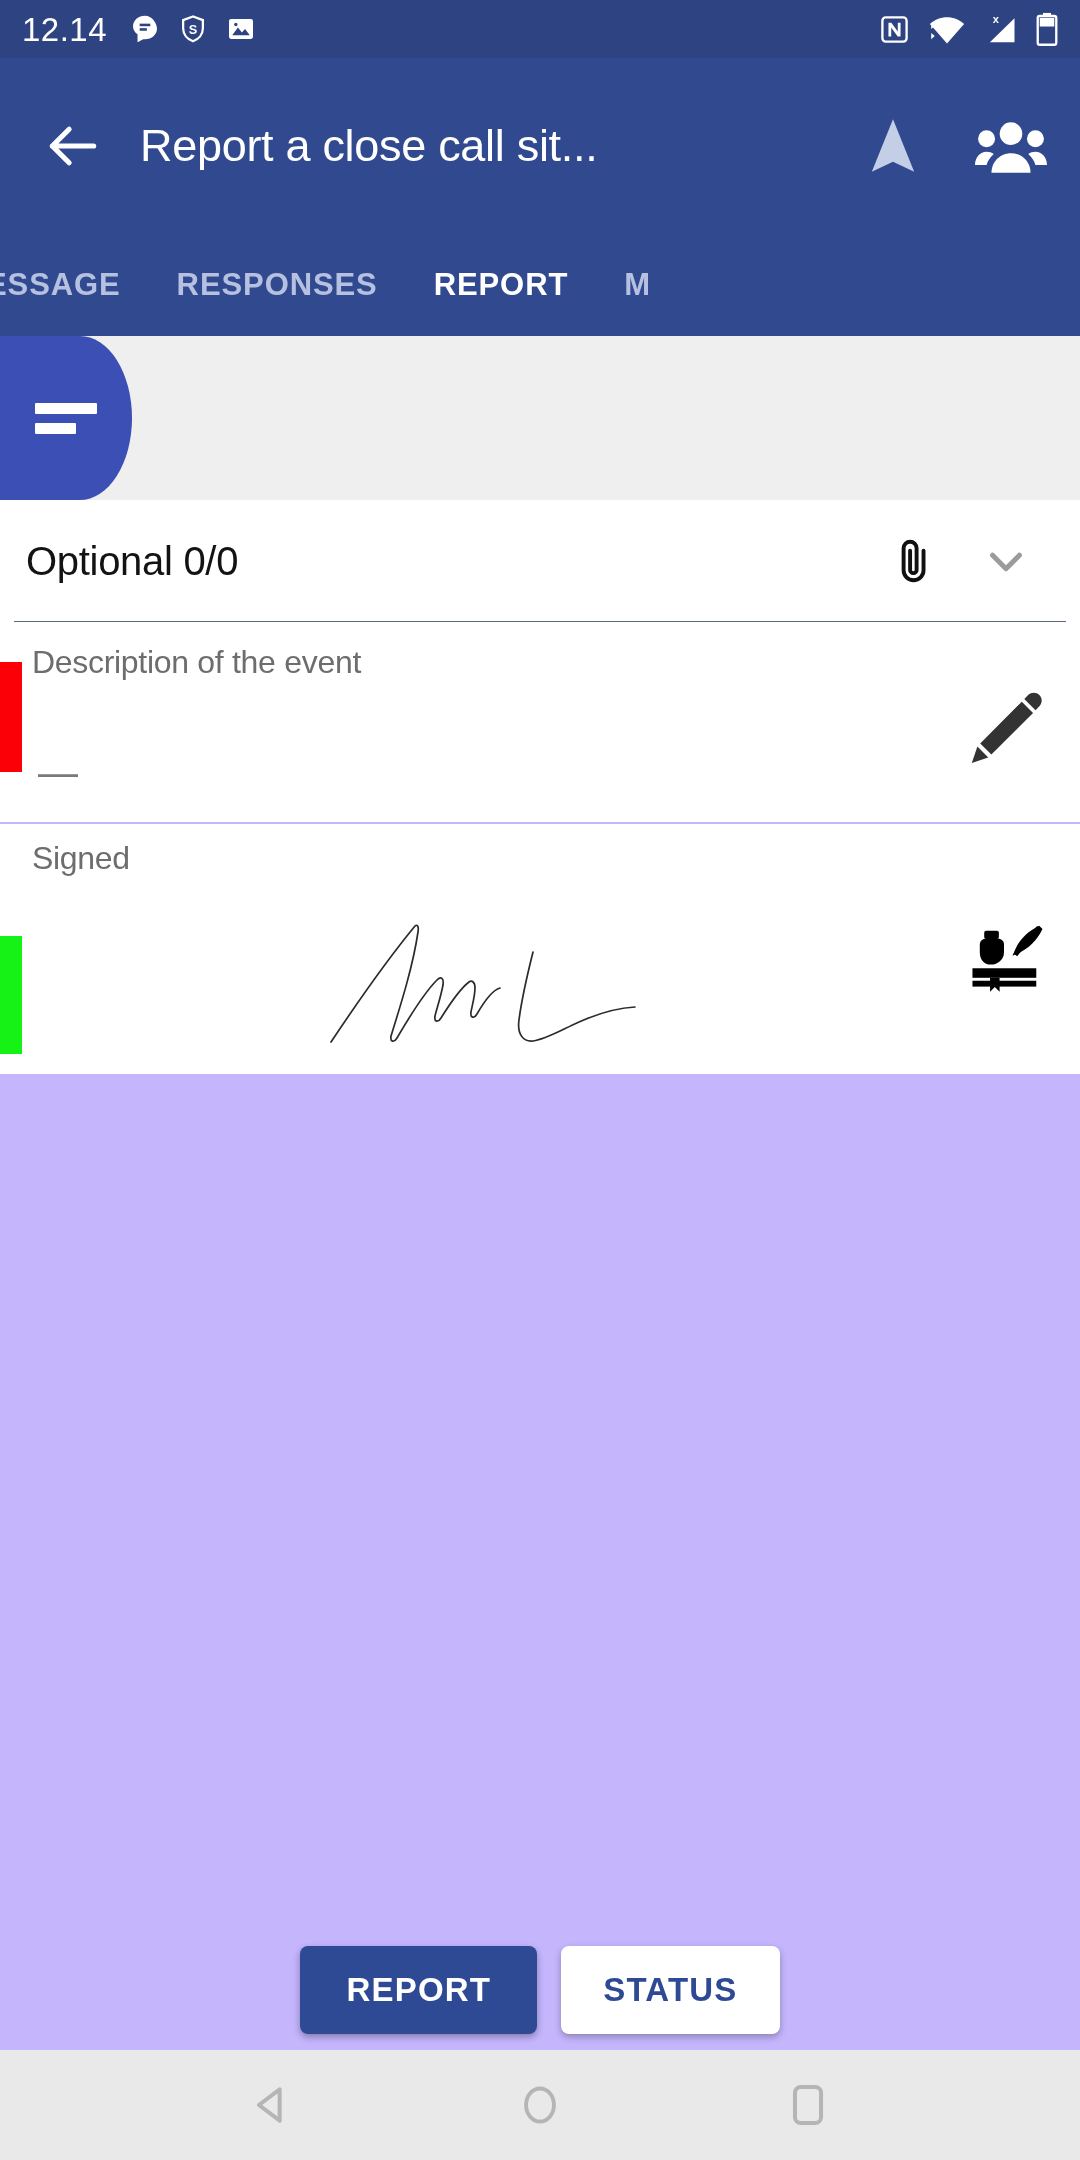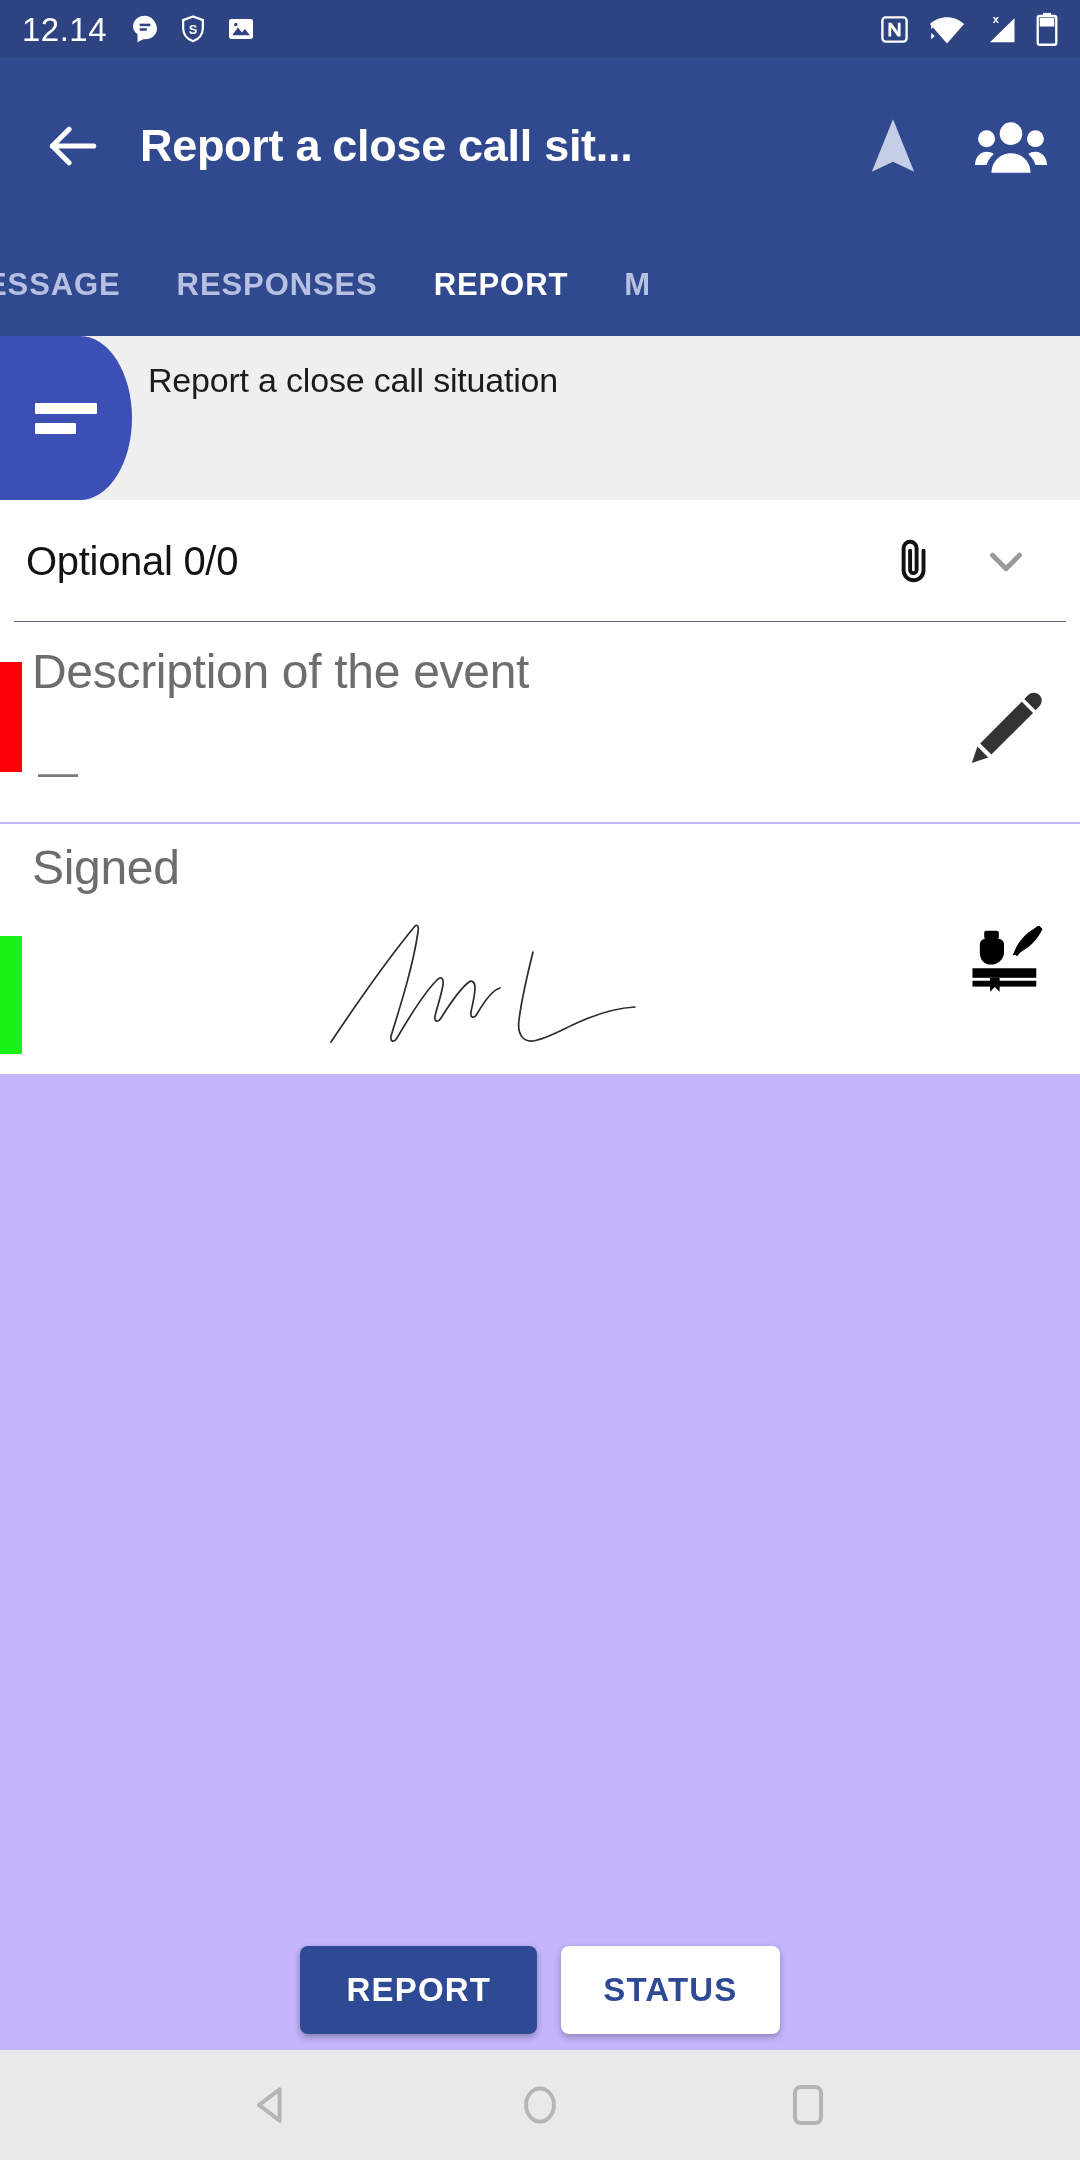--- a/index.html
+++ b/index.html
@@ -32,7 +32,7 @@
   }
   .back-btn { width:86px; height:86px; display:flex; align-items:center; justify-content:center; }
   .app-title {
-    color:#ffffff; font-size:45px; font-weight:700; margin-left:24px;
+    color:#ffffff; font-size:45px; font-weight:400; margin-left:24px;
     white-space:nowrap; overflow:hidden; letter-spacing:-0.3px;
   }
   .appbar-actions { margin-left:auto; display:flex; align-items:center; gap:40px; }

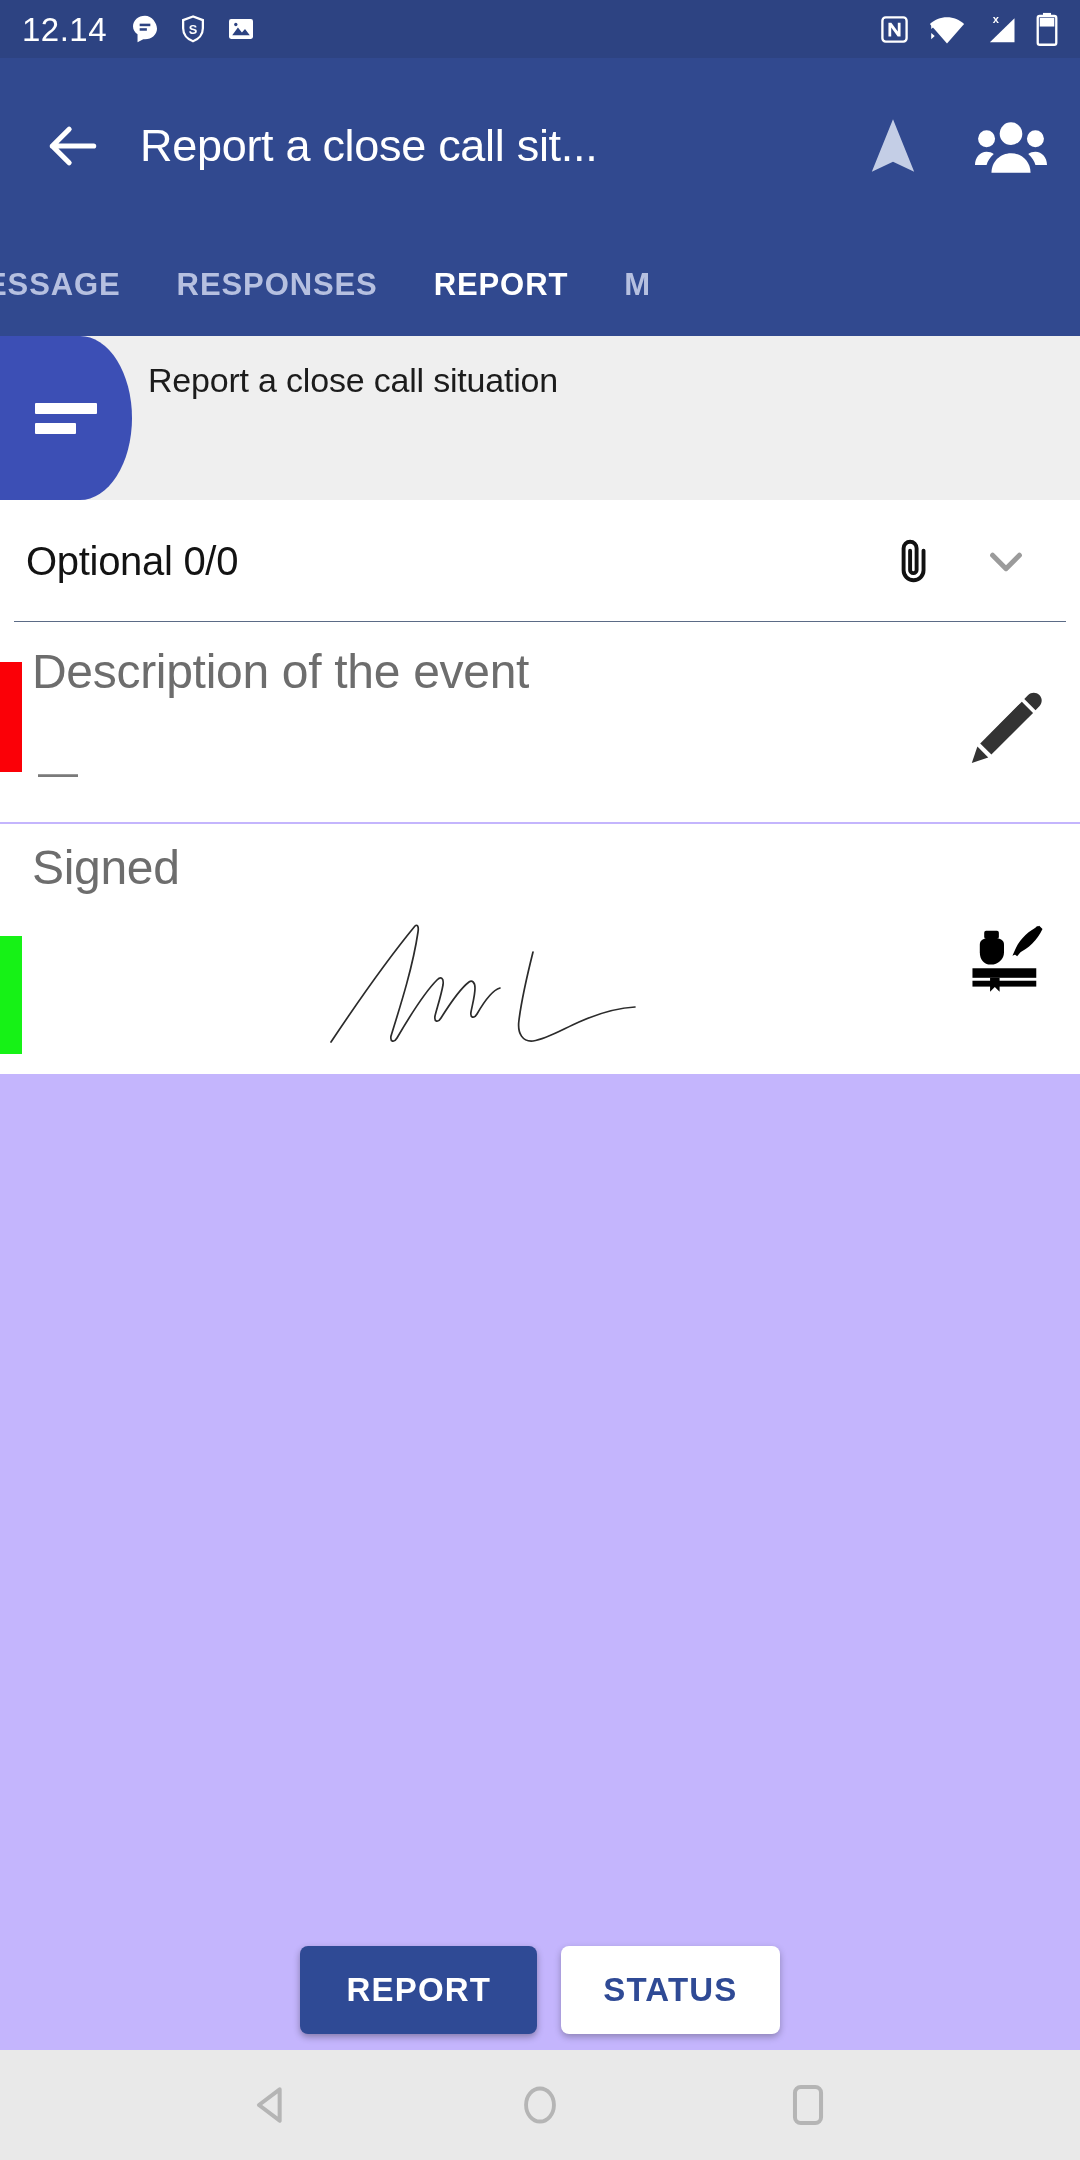--- a/index.html
+++ b/index.html
@@ -225,7 +225,6 @@
       </div>
     </div>
     <div class="q-texts">
-      <div class="q-sub">Report a close call situation</div>
     </div>
   </div>
 

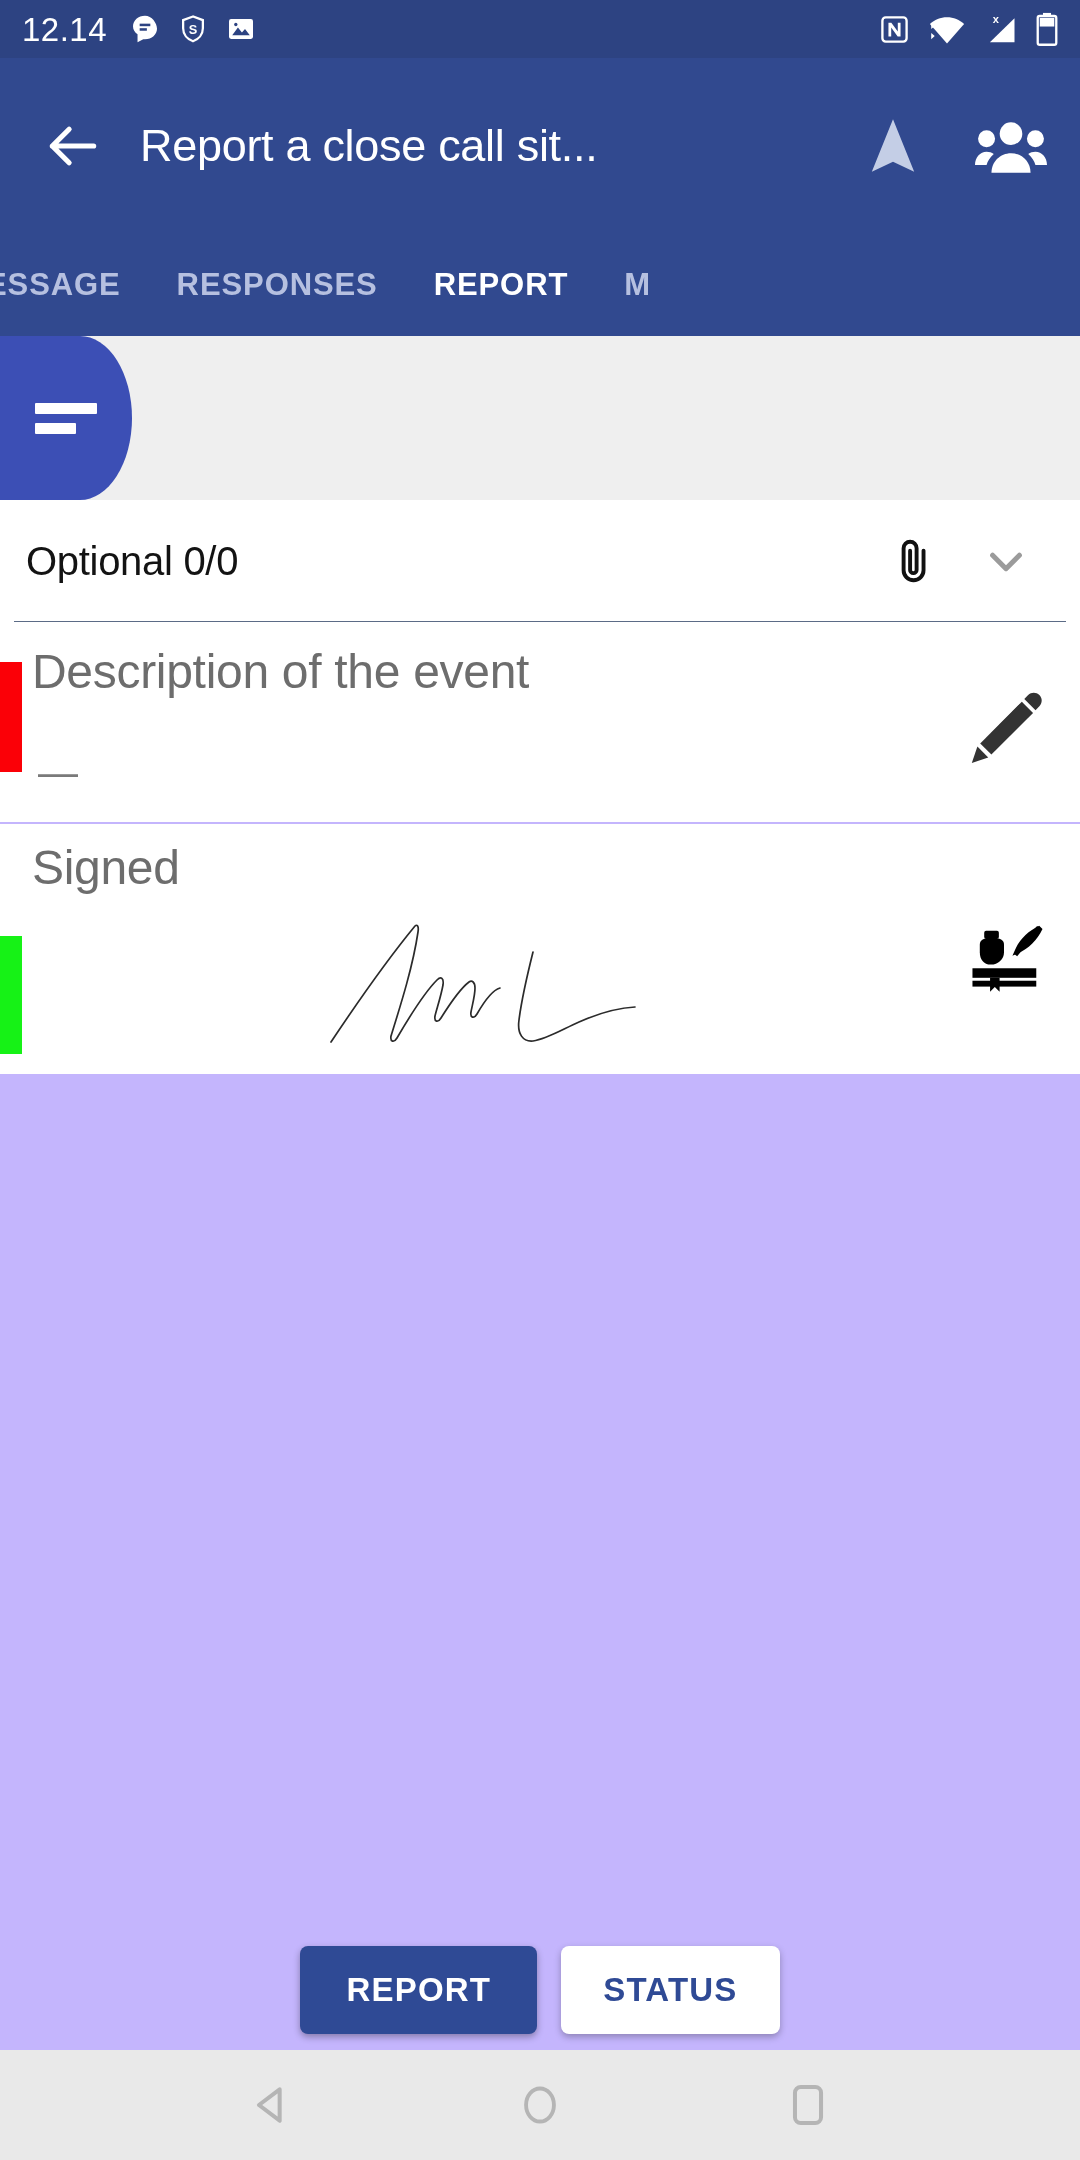--- a/index.html
+++ b/index.html
@@ -87,7 +87,7 @@
   .field { position:absolute; left:0; width:1080px; background:#ffffff; }
   .field-bar { position:absolute; left:0; width:22px; }
   .field-label {
-    position:absolute; font-size:48px; color:#6d6d6d; letter-spacing:-0.3px;
+    position:absolute; font-size:32px; color:#6d6d6d; letter-spacing:-0.3px;
   }
   .field-icon {
     position:absolute; right:28px; width:96px; height:96px;

